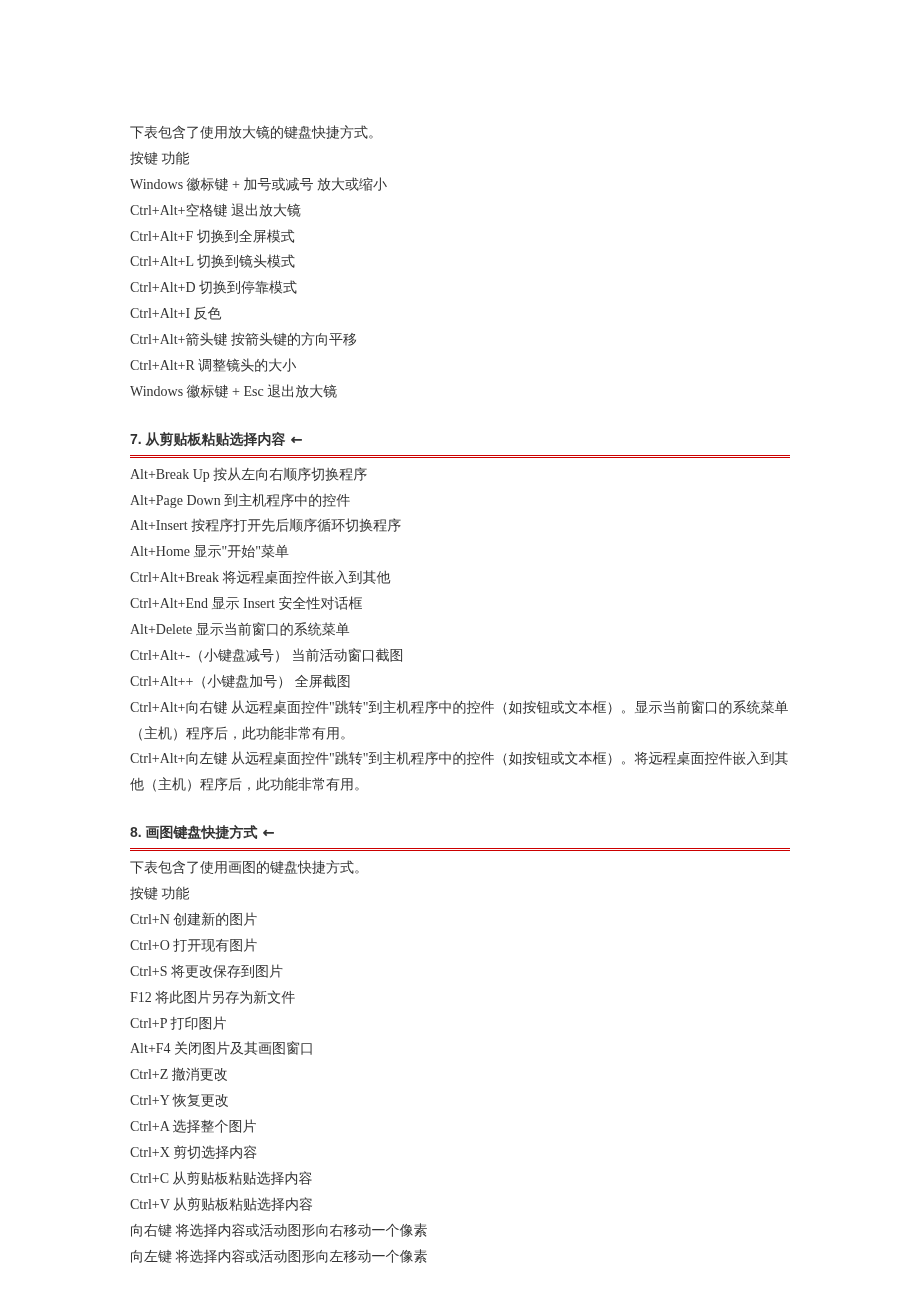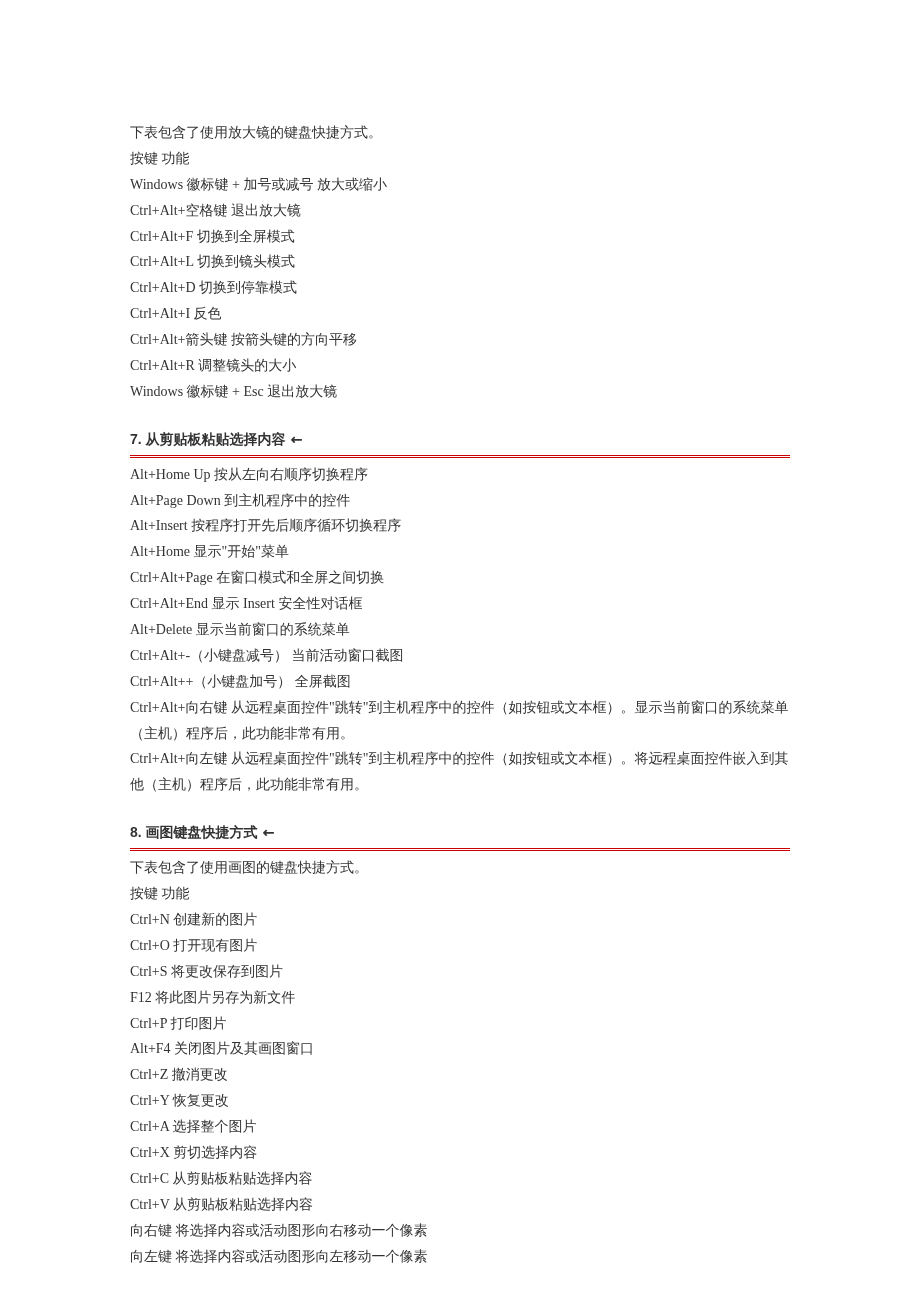--- a/index.html
+++ b/index.html
@@ -53,7 +53,7 @@
   <span>从剪贴板粘贴选择内容</span>
   <span class="arrow-icon">↖</span>
 </div>
-<div class="line">Alt+Home Up 按从左向右顺序切换程序</div>
+<div class="line">Alt+Break Up 按从左向右顺序切换程序</div>
 <div class="line">Alt+Page Down 到主机程序中的控件</div>
 <div class="line">Alt+Insert 按程序打开先后顺序循环切换程序</div>
 <div class="line">Alt+Home 显示"开始"菜单</div>

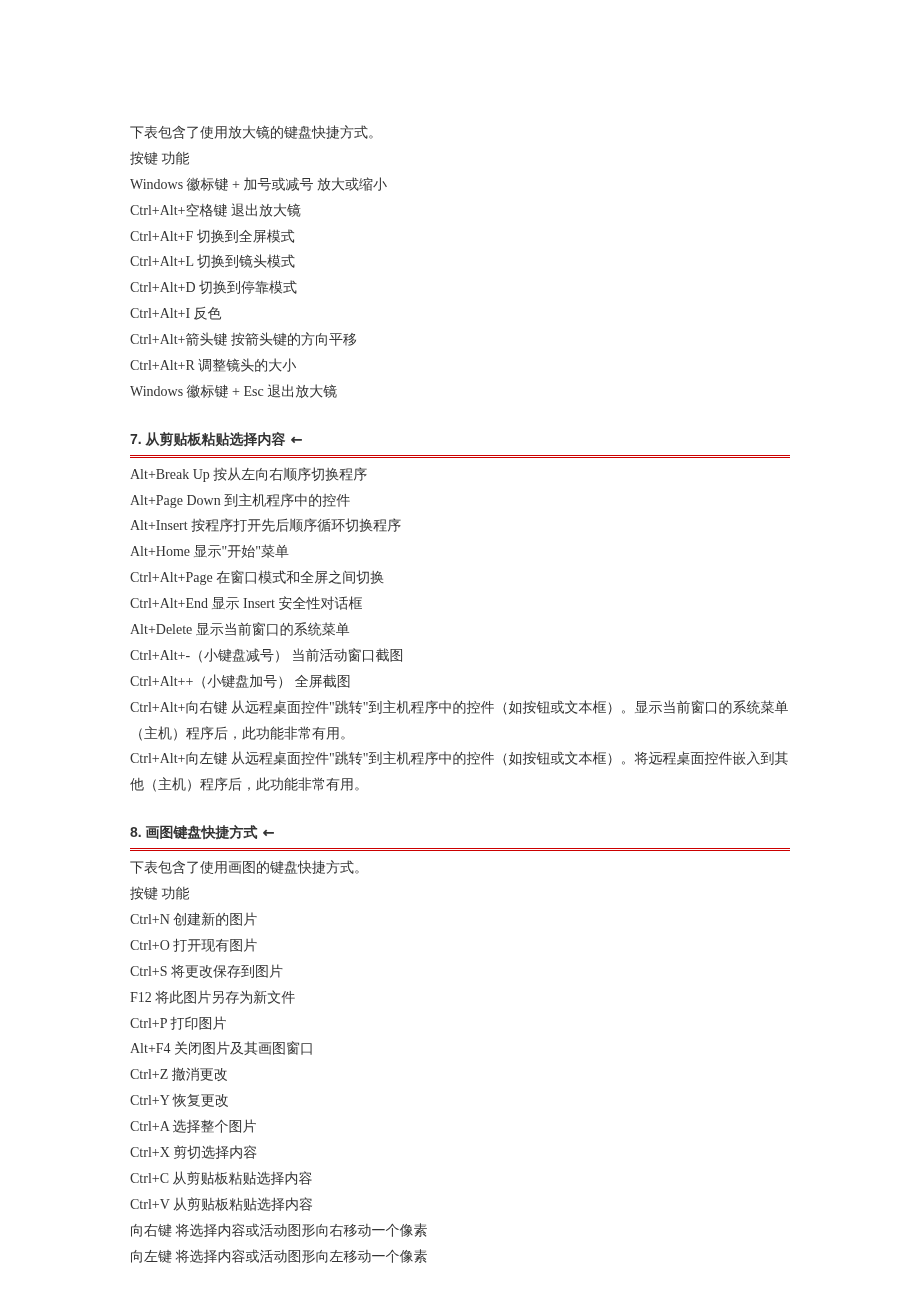--- a/index.html
+++ b/index.html
@@ -57,7 +57,7 @@
 <div class="line">Alt+Page Down 到主机程序中的控件</div>
 <div class="line">Alt+Insert 按程序打开先后顺序循环切换程序</div>
 <div class="line">Alt+Home 显示"开始"菜单</div>
-<div class="line">Ctrl+Alt+Page 在窗口模式和全屏之间切换</div>
+<div class="line">Ctrl+Alt+Break 将远程桌面控件嵌入到其他</div>
 <div class="line">Ctrl+Alt+End 显示 Insert 安全性对话框</div>
 <div class="line">Alt+Delete 显示当前窗口的系统菜单</div>
 <div class="line">Ctrl+Alt+-（小键盘减号） 当前活动窗口截图</div>

